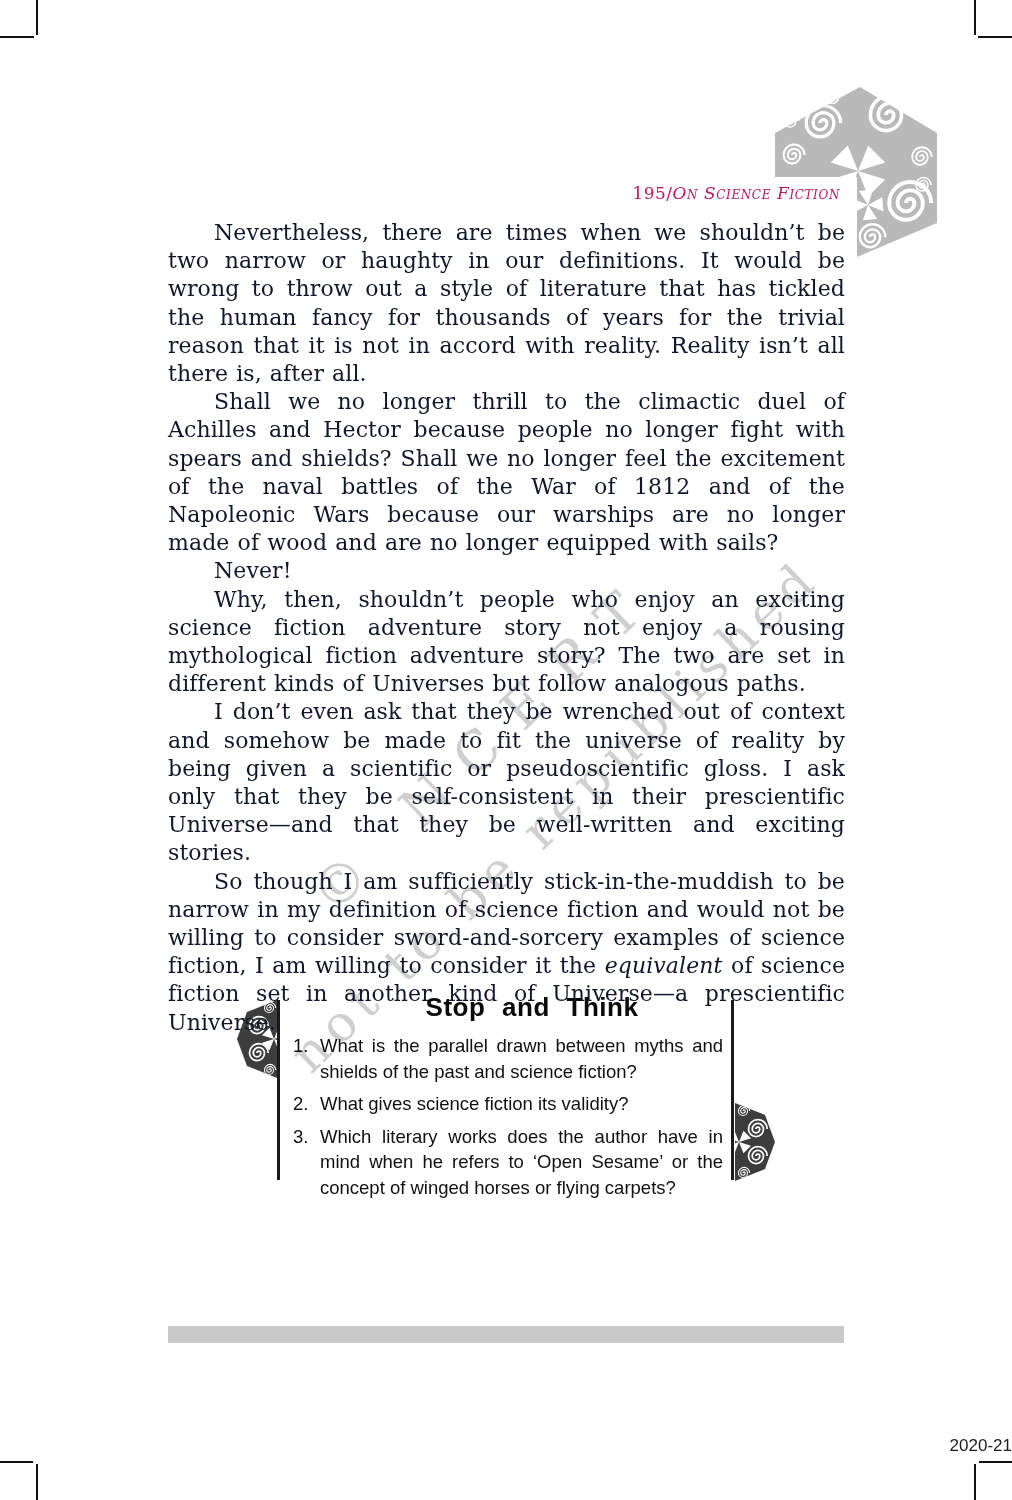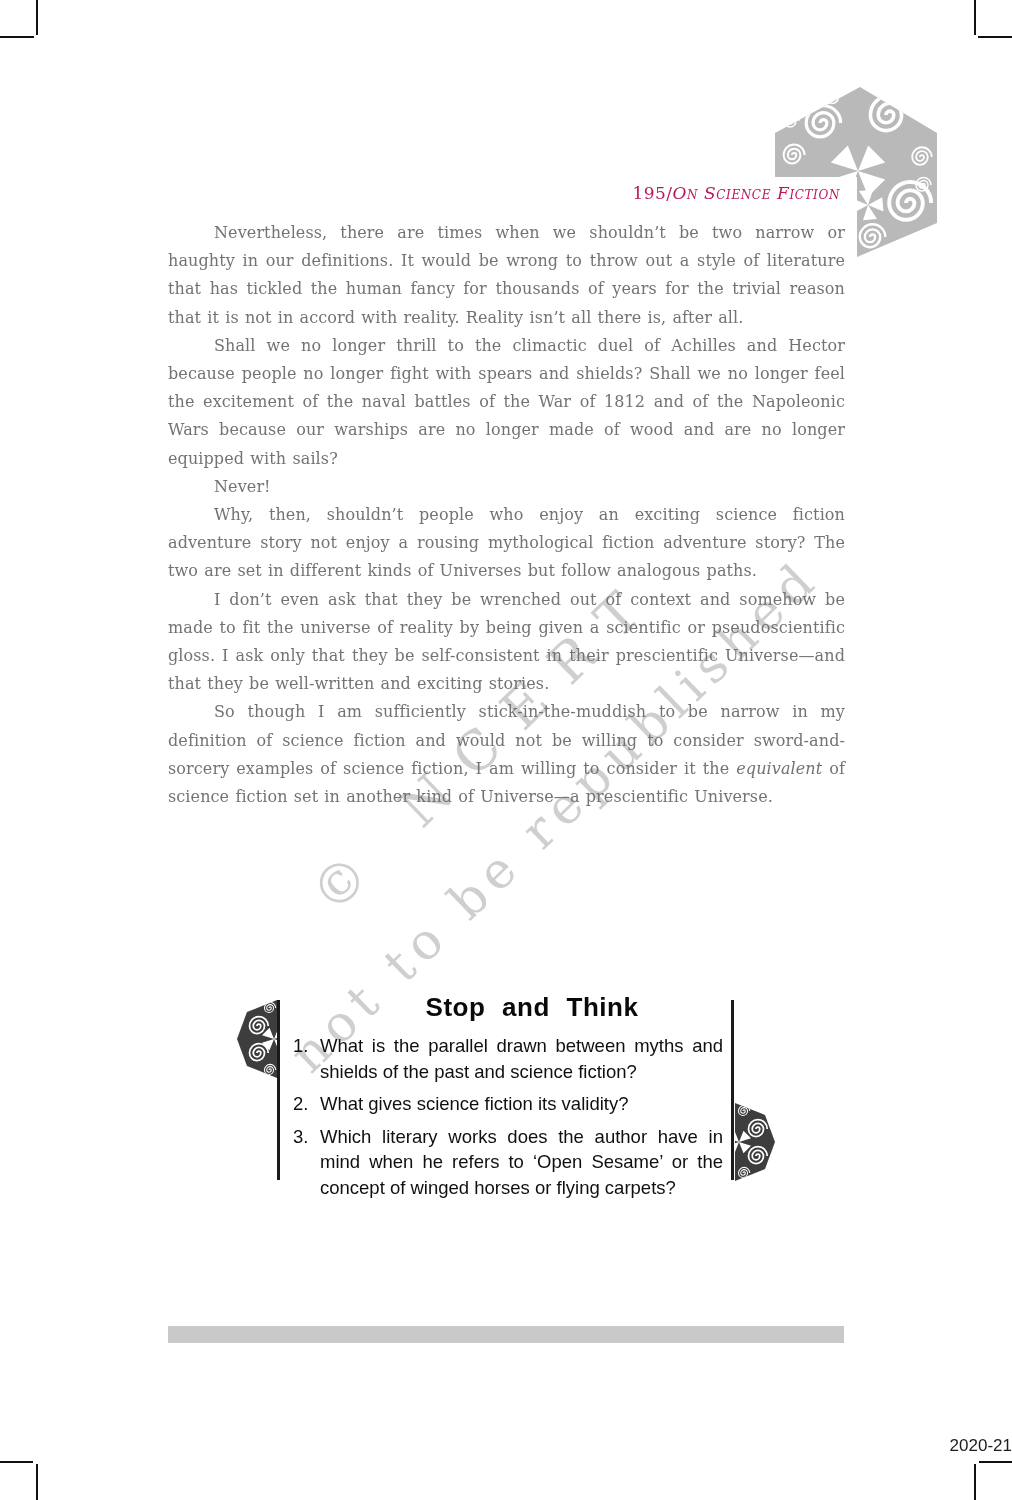--- a/index.html
+++ b/index.html
@@ -27,7 +27,7 @@
   
   .body-col{
     position:absolute;left:168px;top:219px;width:677px;z-index:2;
-    font-size:16px;line-height:28.2px;color:#737373;text-align:justify;
+    font-size:22px;line-height:28.2px;color:#0f172a;text-align:justify;
     letter-spacing:.1px;word-spacing:1px;
   }
   .para{text-indent:46px;margin:0;}

